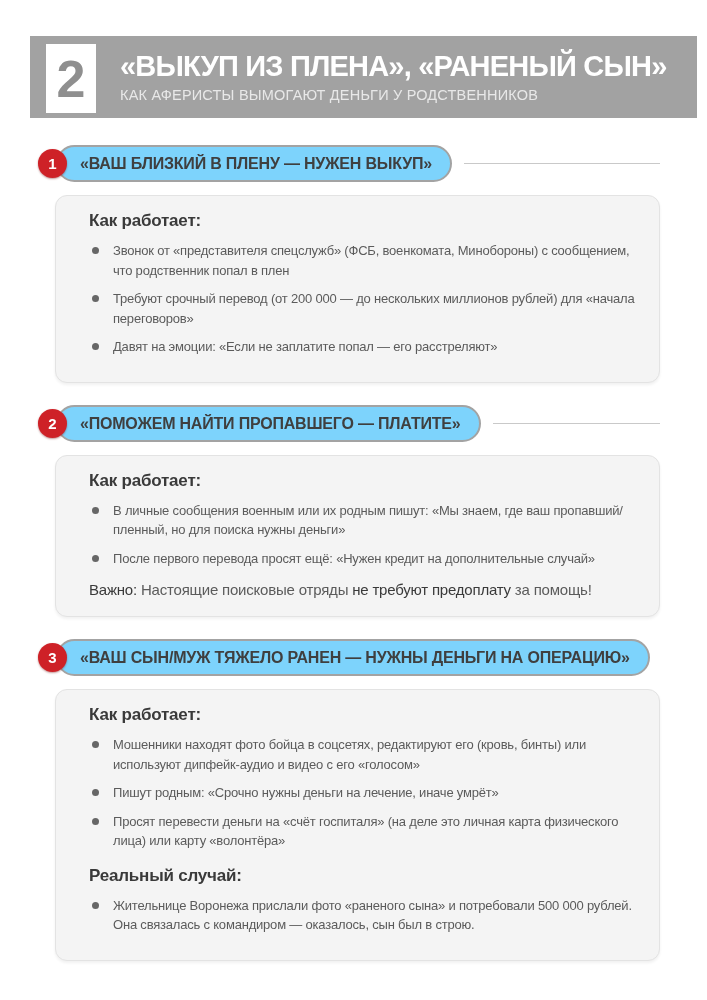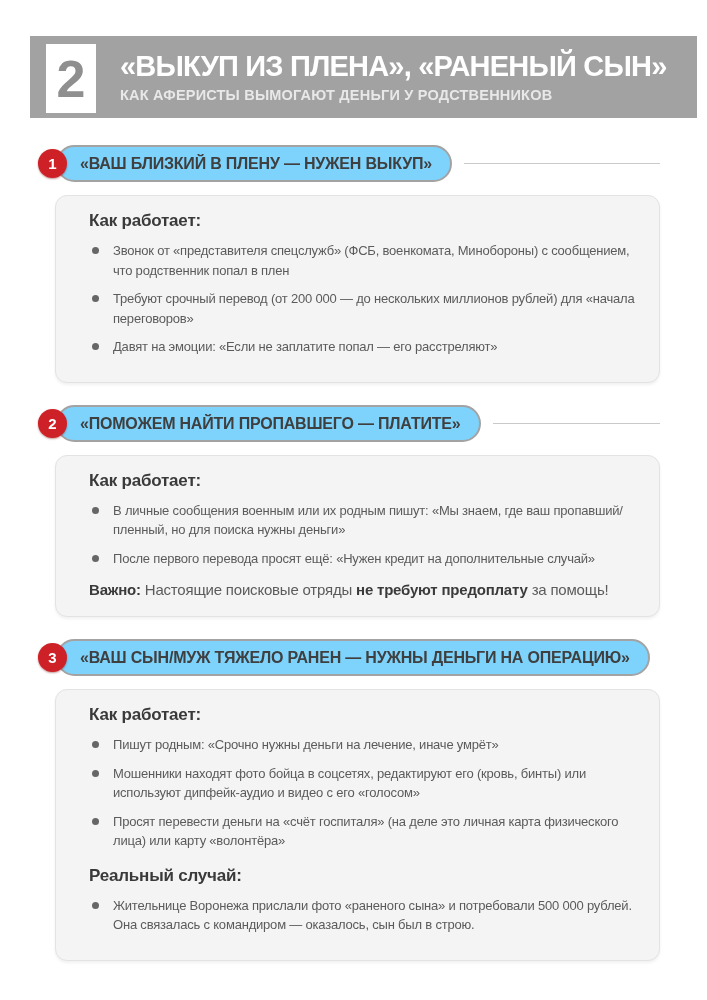--- a/index.html
+++ b/index.html
@@ -34,7 +34,7 @@
     text-align:center;
   }
   .band-subtitle{
-    color:#e8e8e8;font-size:14.5px;font-weight:bold;letter-spacing:0.2px;margin-top:4px;
+    color:#e8e8e8;font-size:14.5px;font-weight:normal;letter-spacing:0.2px;margin-top:4px;
   }
 
   

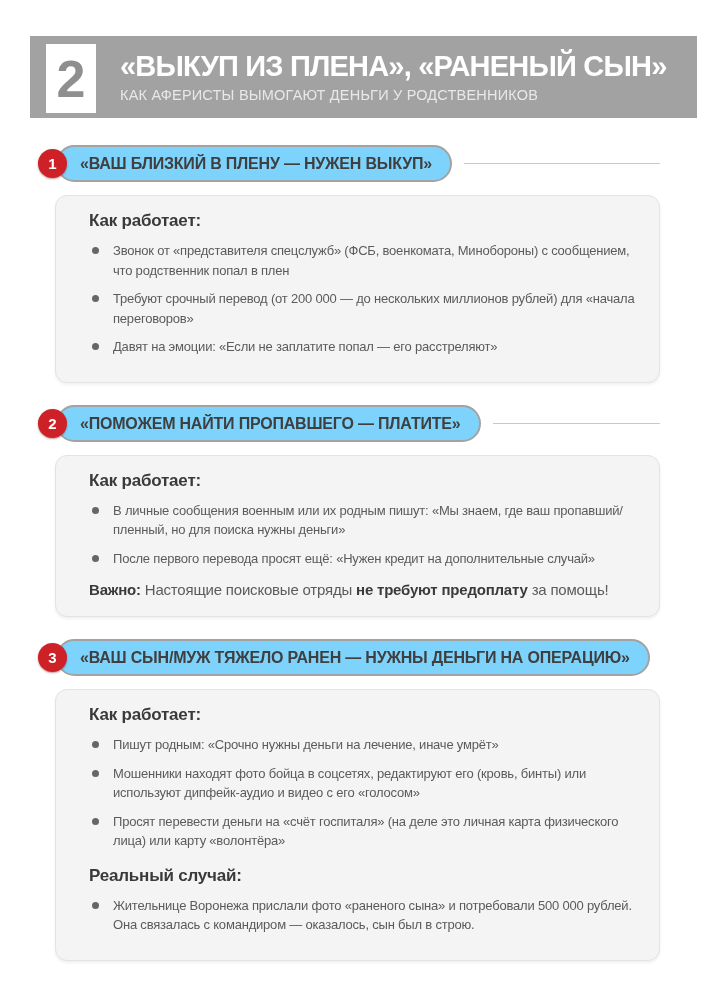--- a/index.html
+++ b/index.html
@@ -86,7 +86,7 @@
   .important{
     margin:13px 0 2px;font-size:15px;color:var(--text-body);letter-spacing:-0.2px;
   }
-  .important .b{font-weight:bold;color:#3a3a3a;}
+  .important .b{font-weight:normal;color:#3a3a3a;}
 </style>
 </head>
 <body>

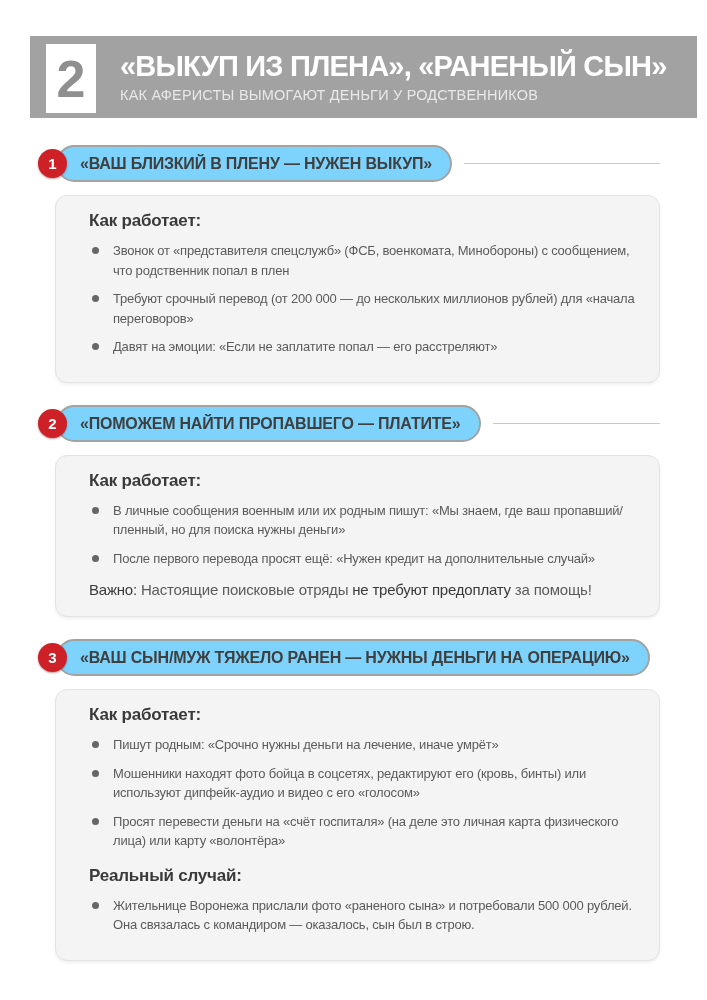--- a/index.html
+++ b/index.html
@@ -156,8 +156,8 @@
     <div class="sec-box">
       <h3>Как работает:</h3>
       <ul>
+        <li>Мошенники находят фото бойца в соцсетях, редактируют его (кровь, бинты) или используют дипфейк-аудио и видео с его «голосом»</li>
         <li>Пишут родным: «Срочно нужны деньги на лечение, иначе умрёт»</li>
-        <li>Мошенники находят фото бойца в соцсетях, редактируют его (кровь, бинты) или используют дипфейк-аудио и видео с его «голосом»</li>
         <li>Просят перевести деньги на «счёт госпиталя» (на деле это личная карта физического лица) или карту «волонтёра»</li>
       </ul>
       <h3 class="case">Реальный случай:</h3>

